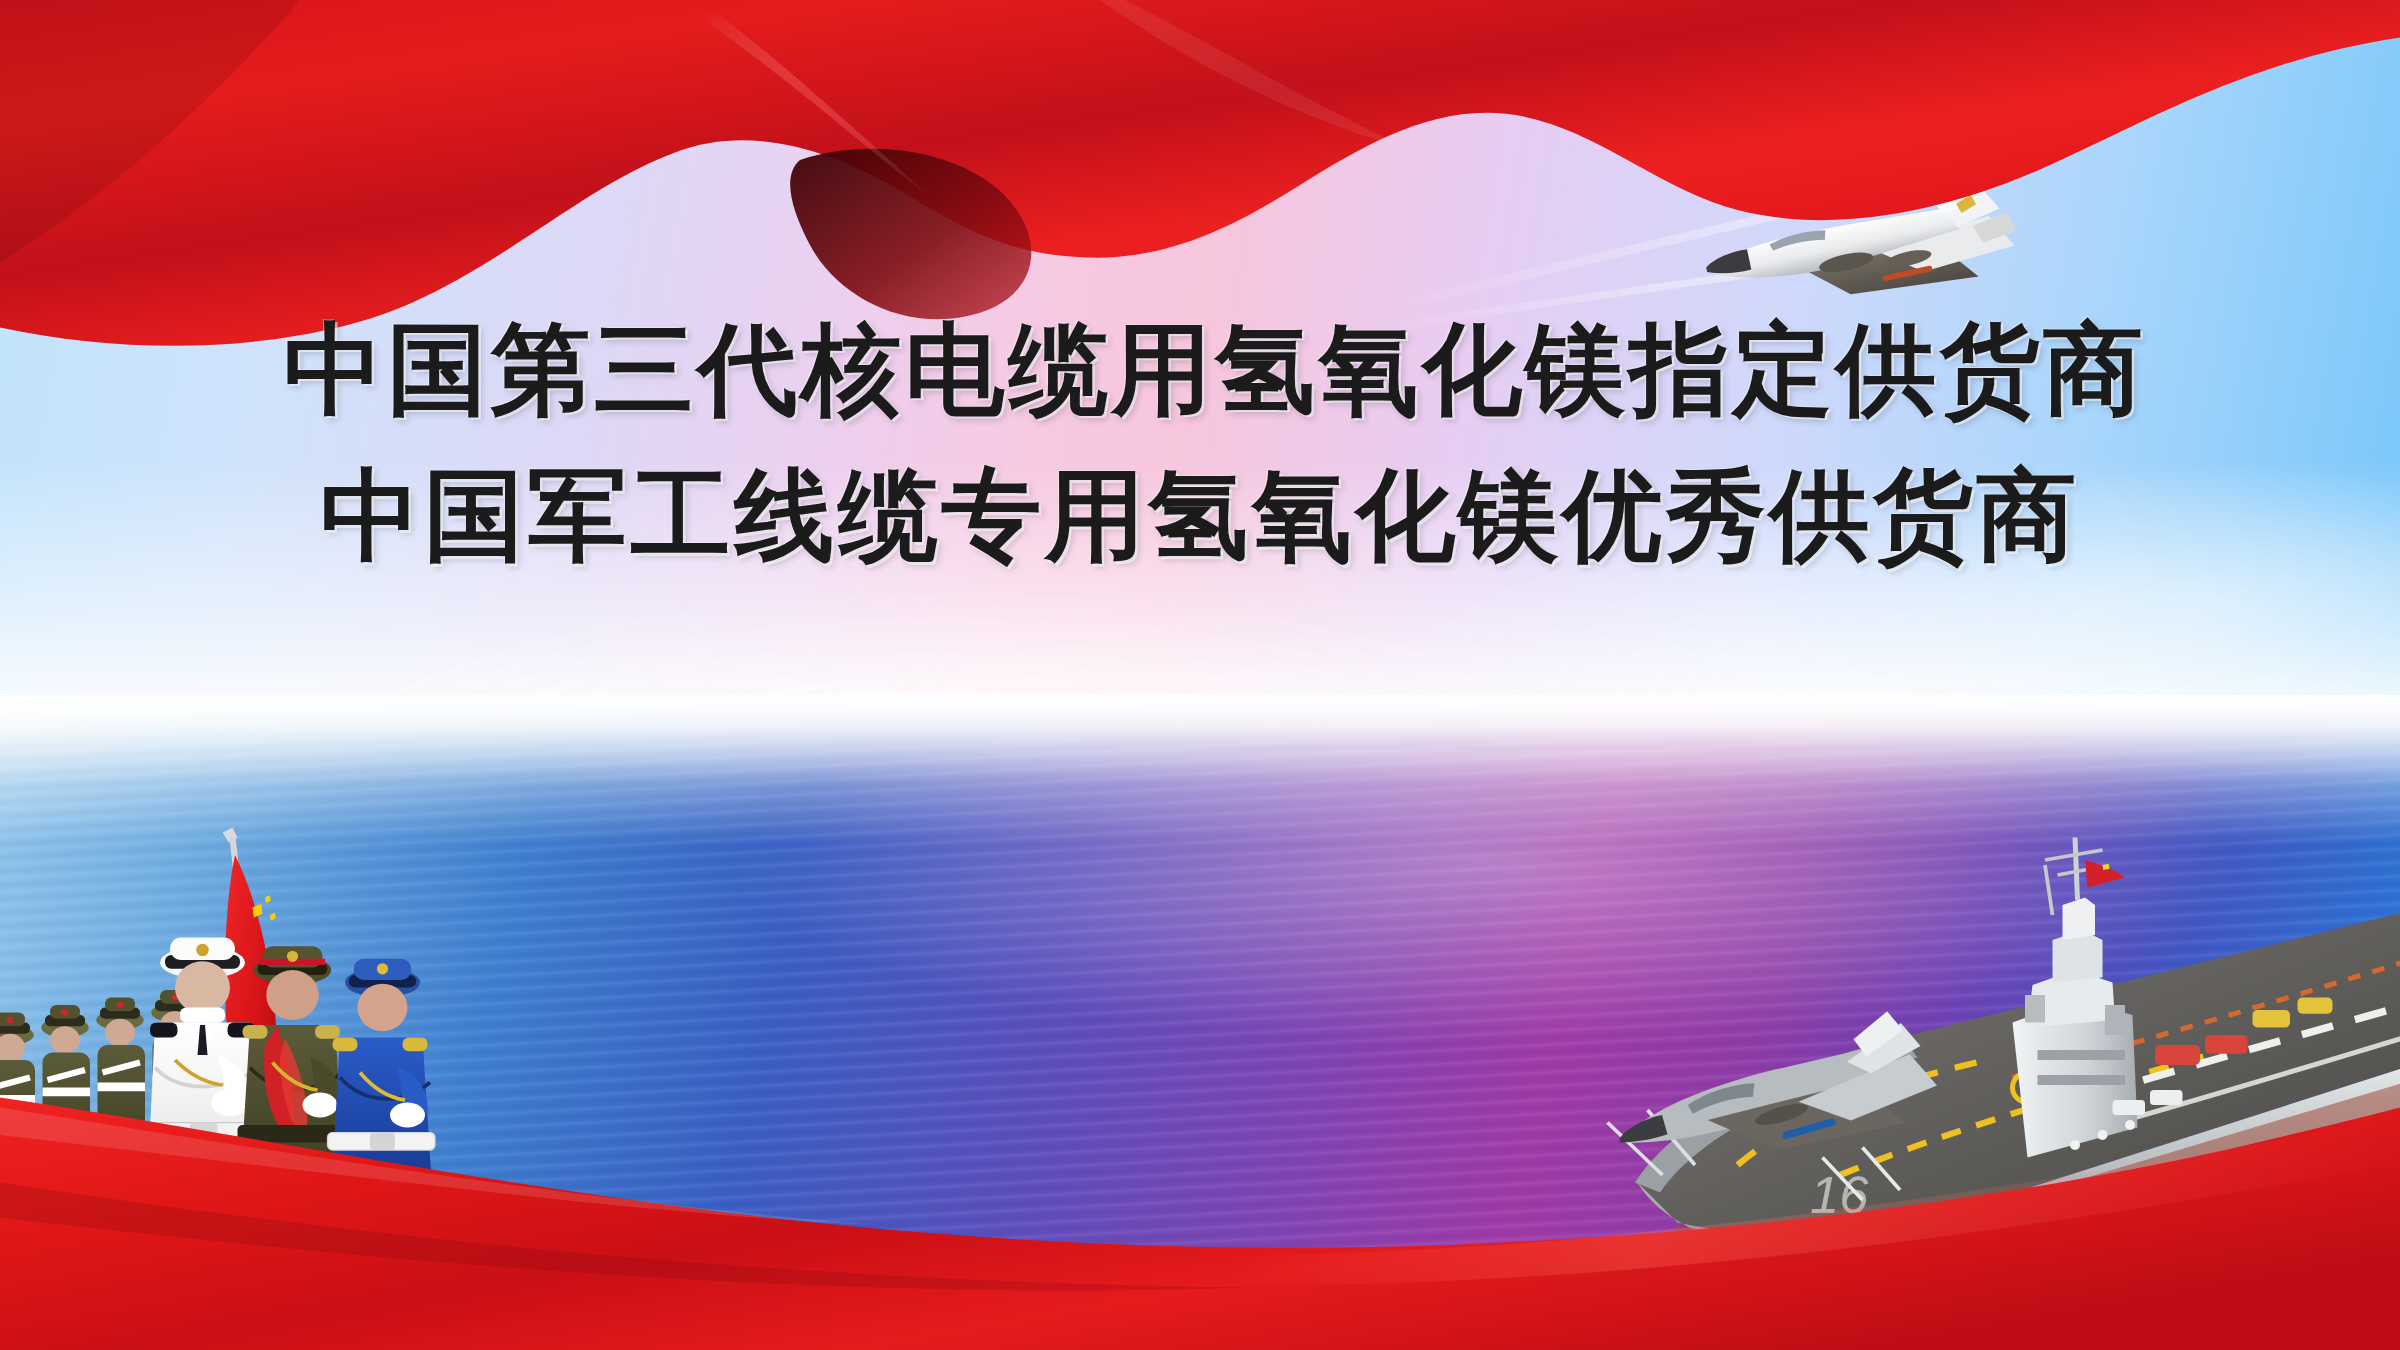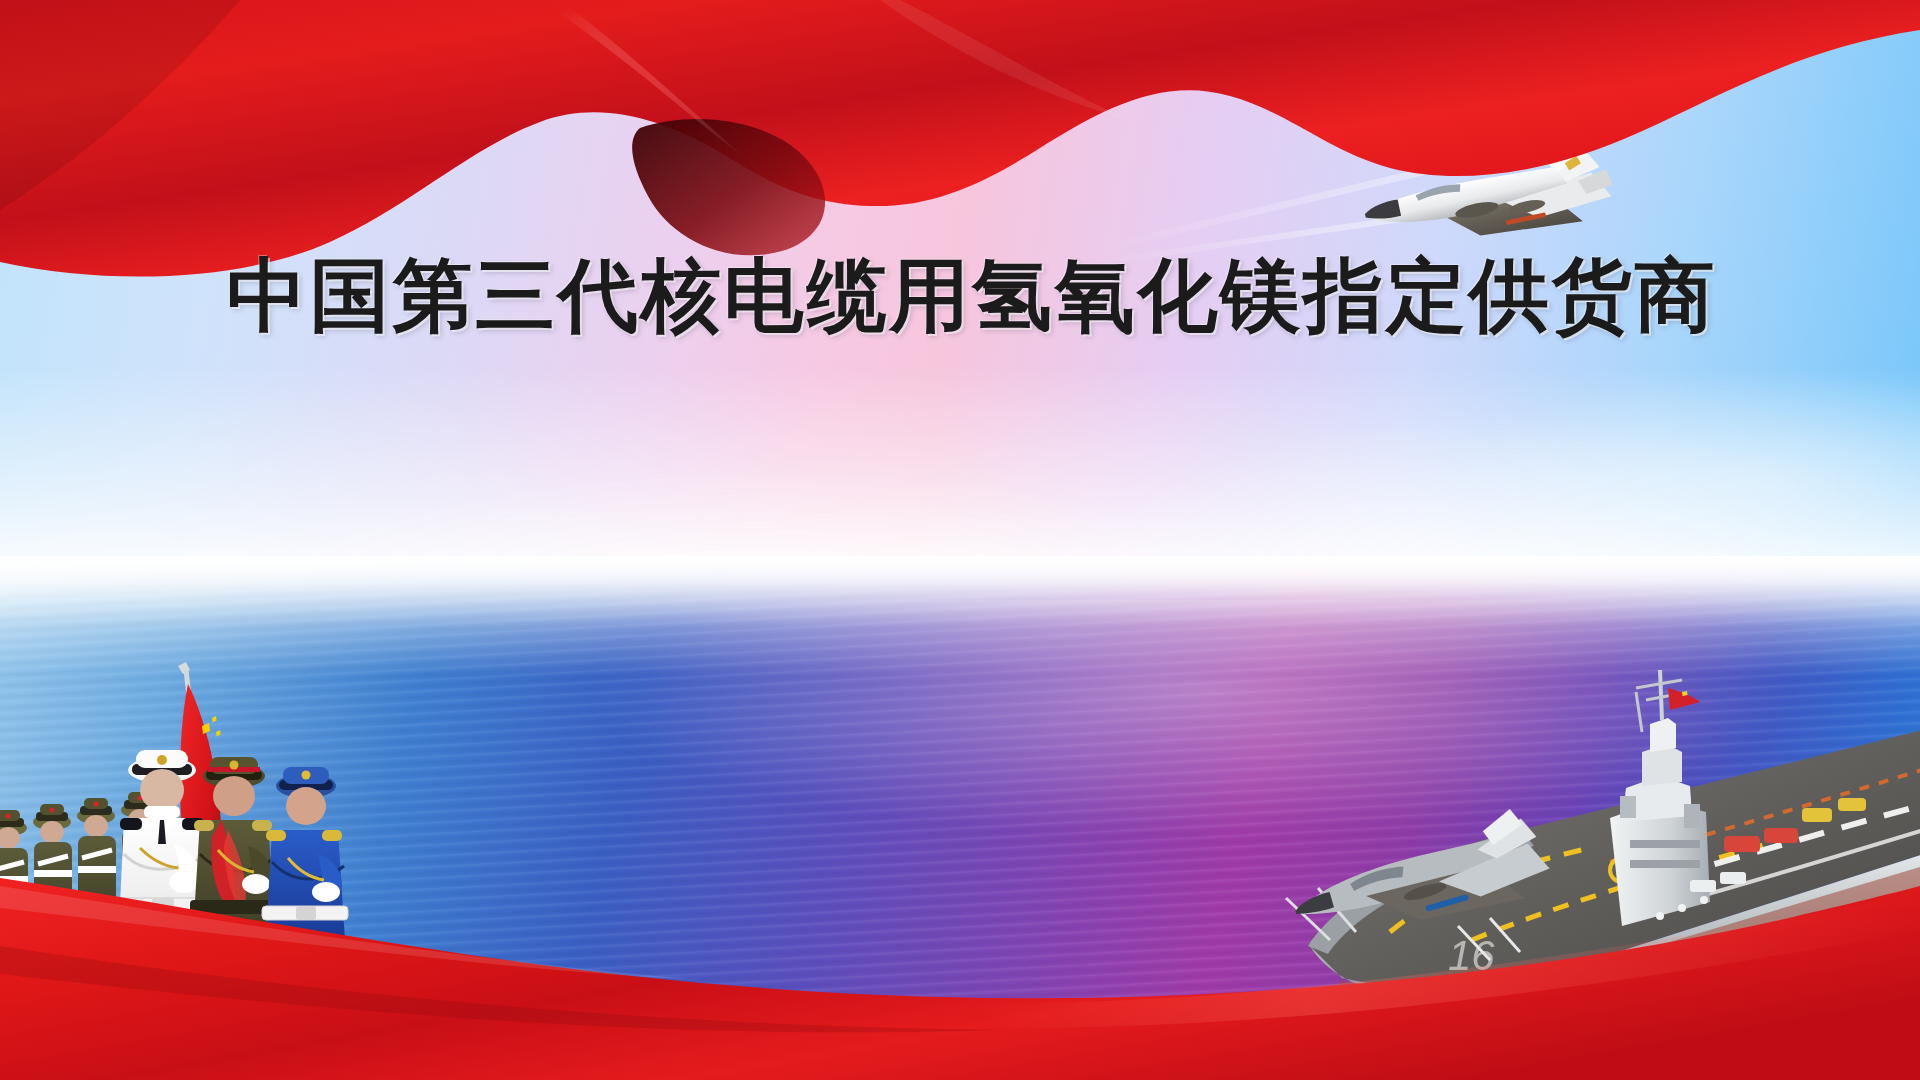--- a/index.html
+++ b/index.html
@@ -537,6 +537,7 @@
 
   <div class="headline">
     <span class="hl-line hl-1">中国第三代核电缆用氢氧化镁指定供货商</span>
+    <span class="hl-line hl-2">中国军工线缆专用氢氧化镁优秀供货商</span>
   </div>
 
 </div>

